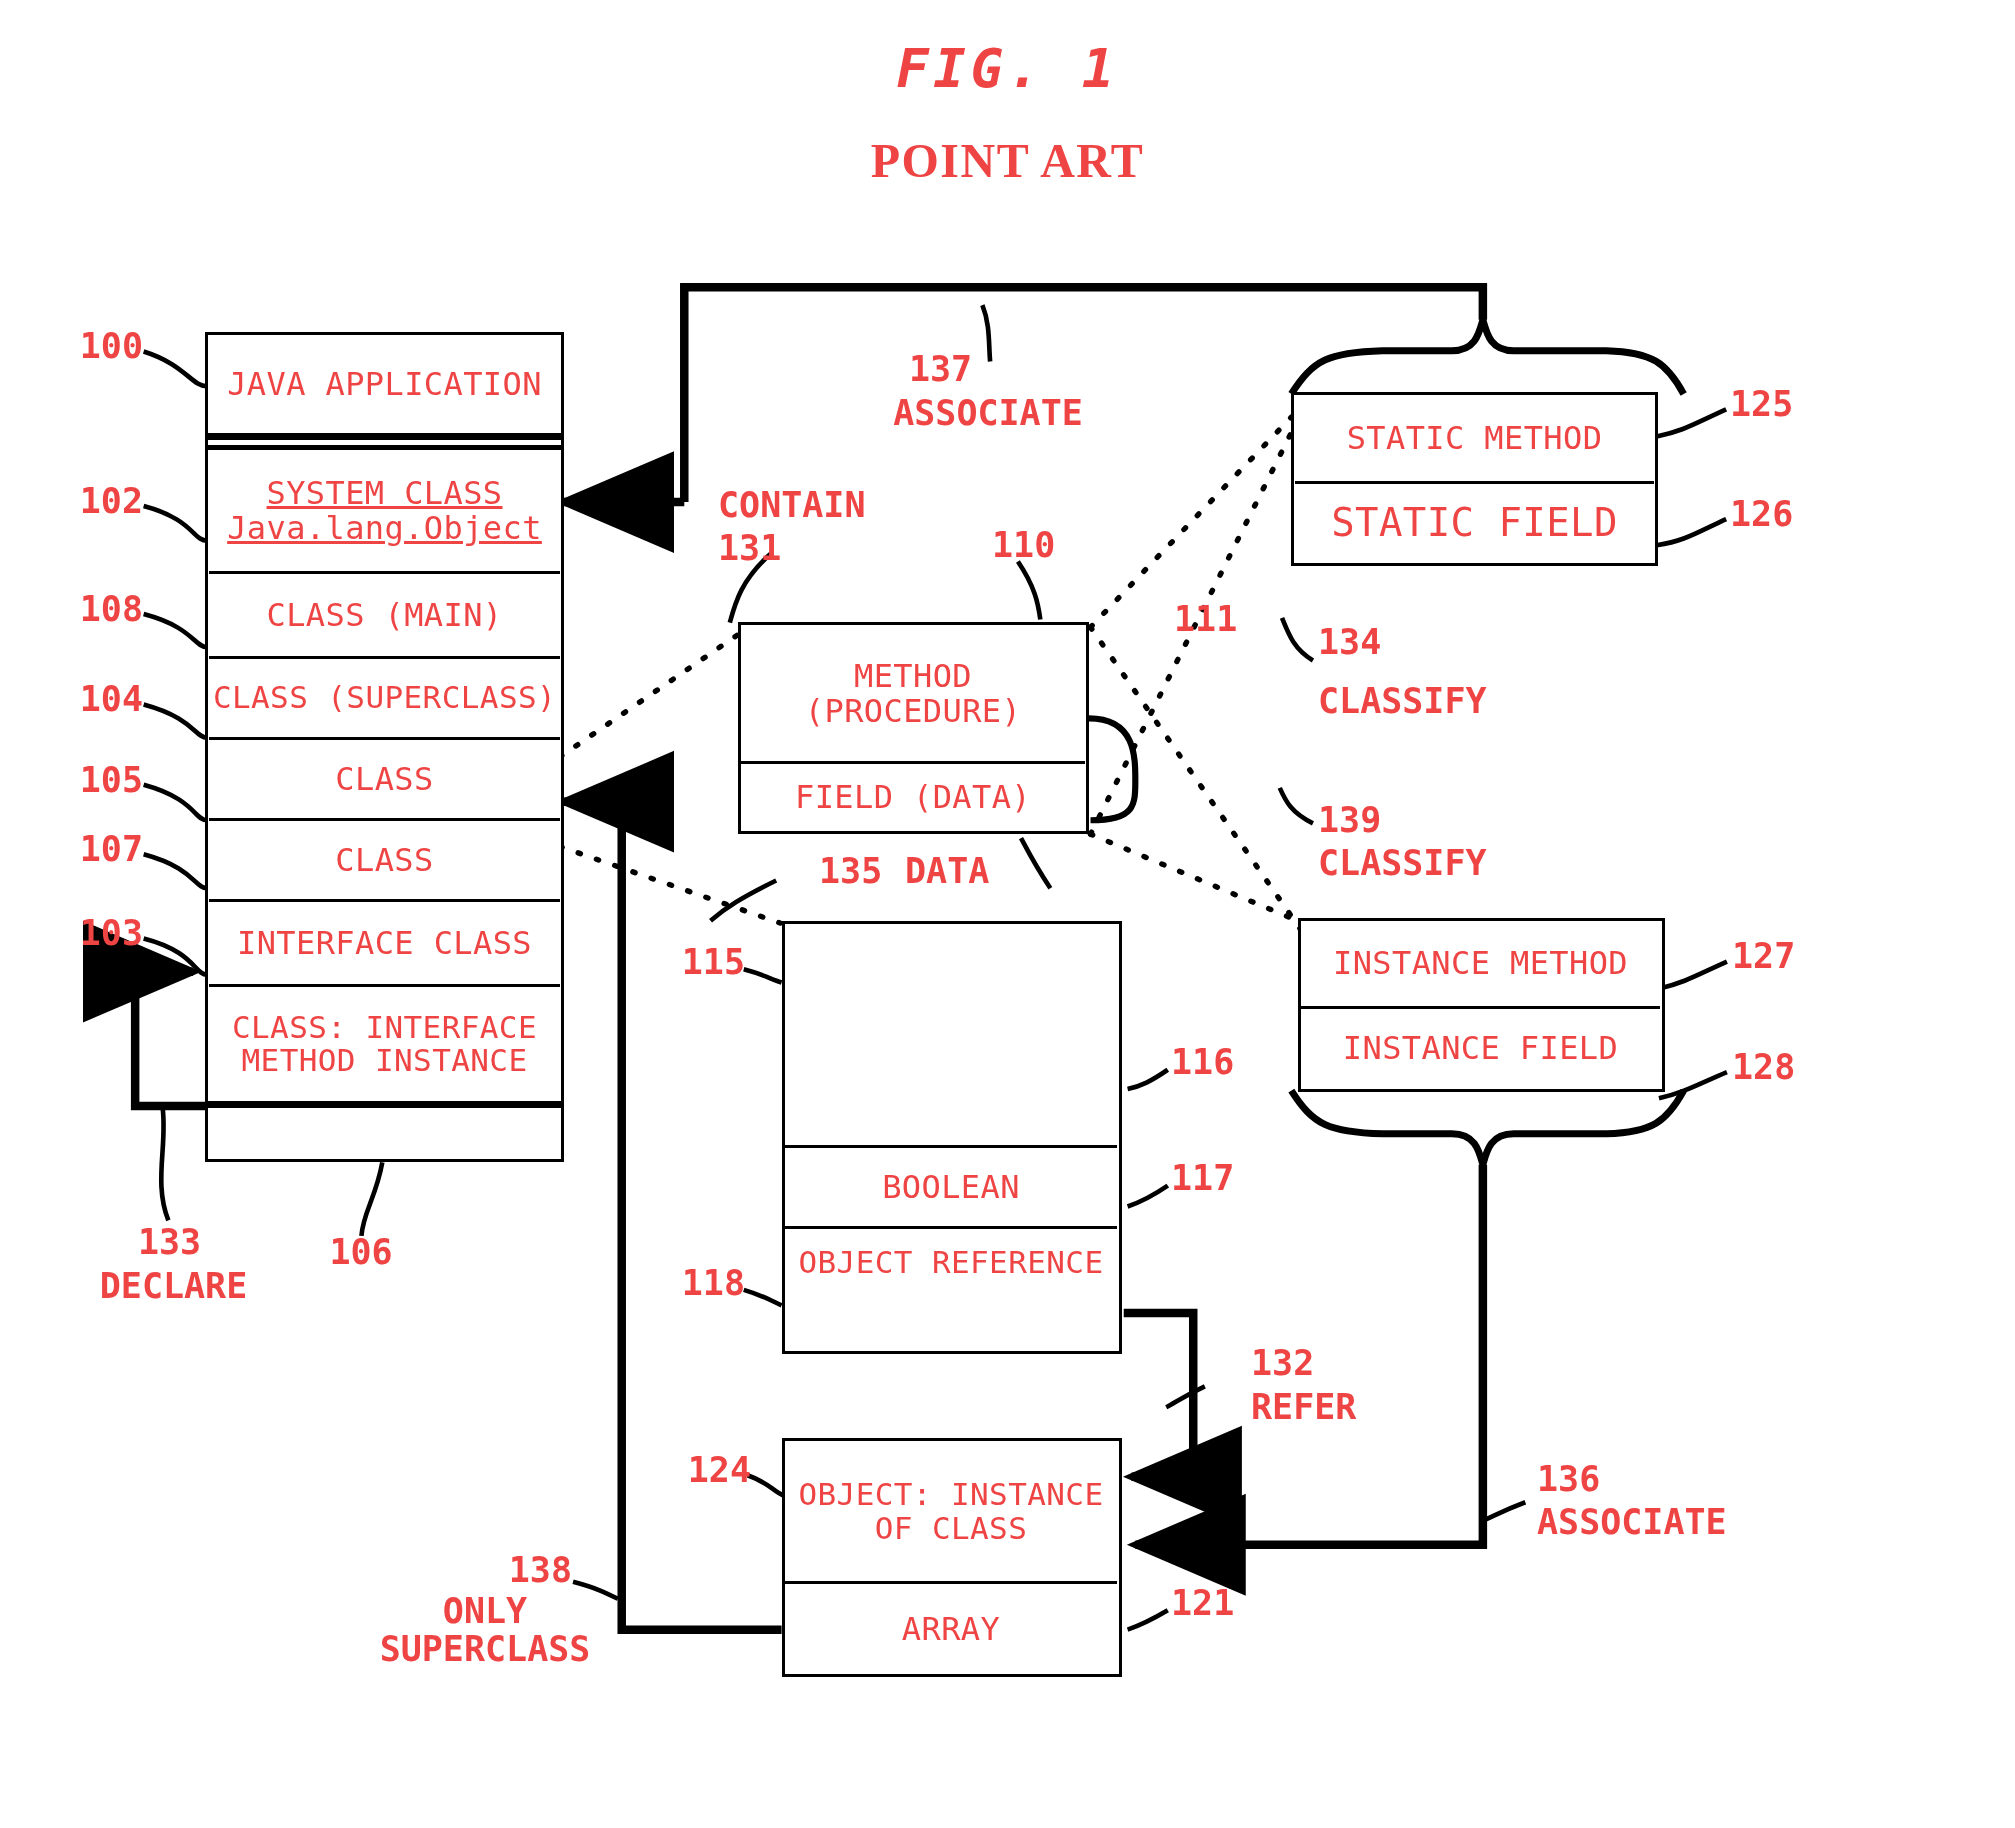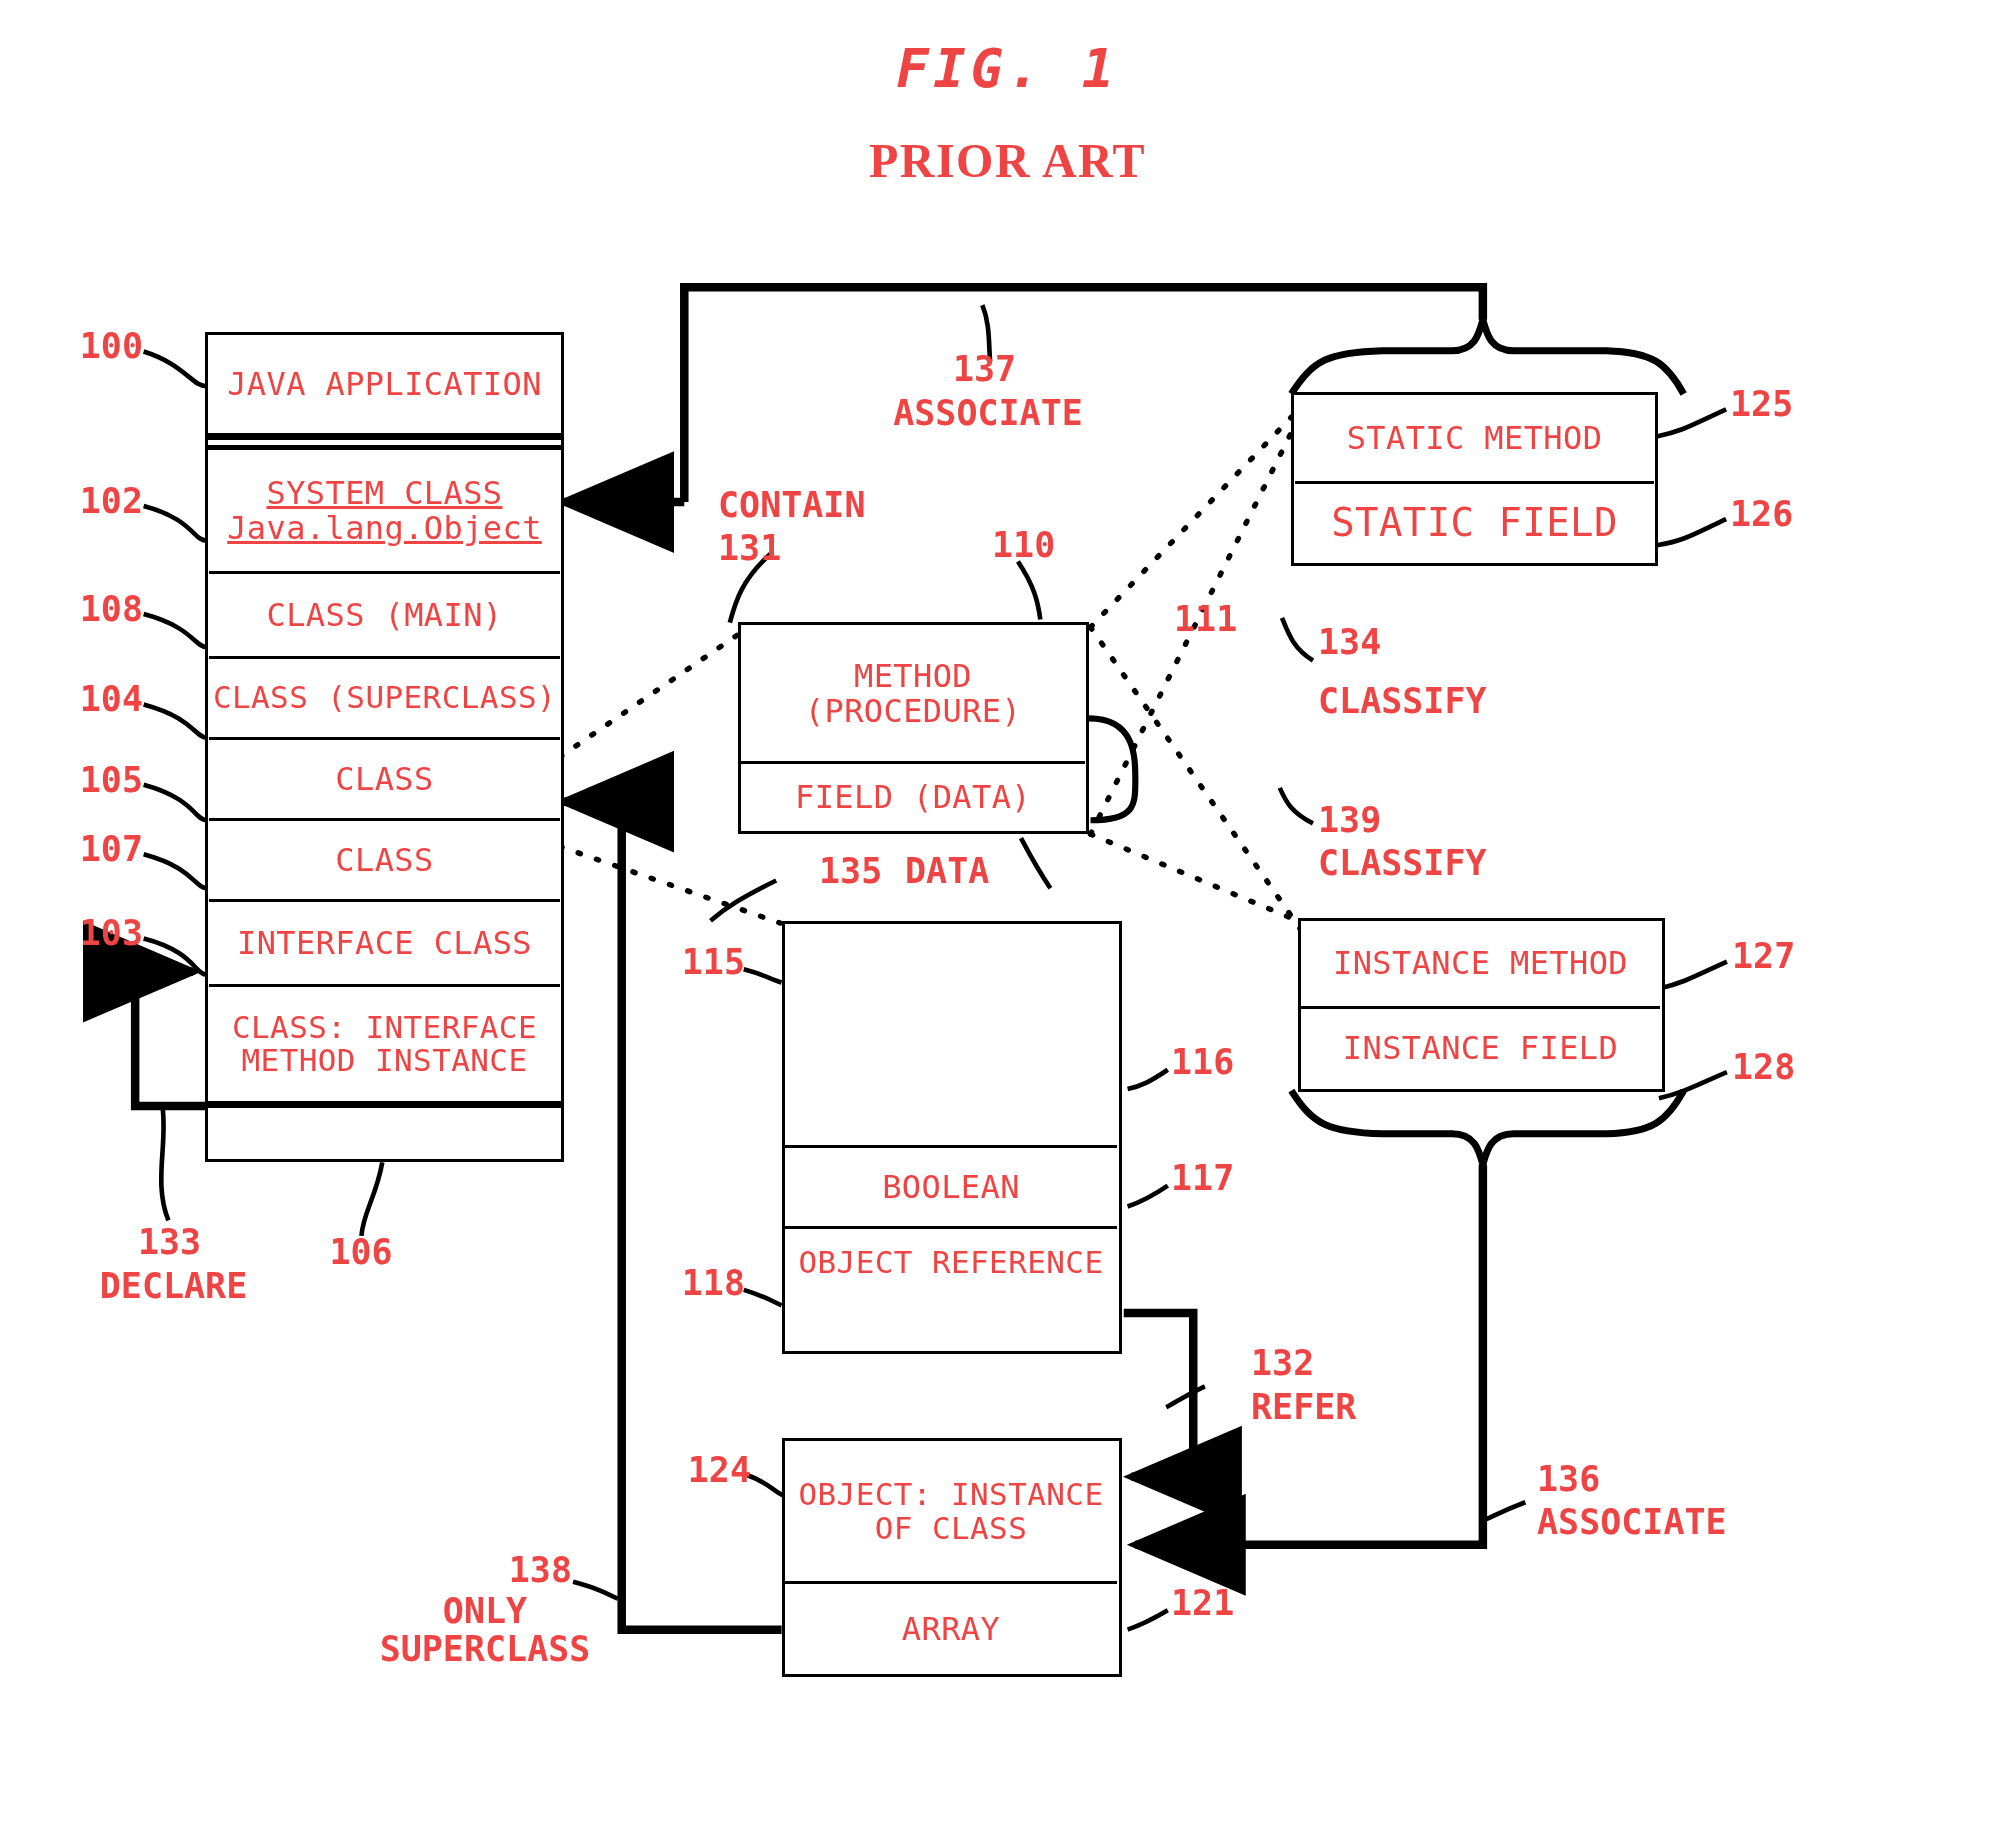--- a/index.html
+++ b/index.html
@@ -98,7 +98,7 @@
 <div id="canvas">
 
   <div class="fig-title">FIG. 1</div>
-  <div class="fig-sub">PRIOR ART</div>
+  <div class="fig-sub">POINT ART</div>
 
   <svg class="overlay" viewBox="0 0 2609 2368">
     <defs>

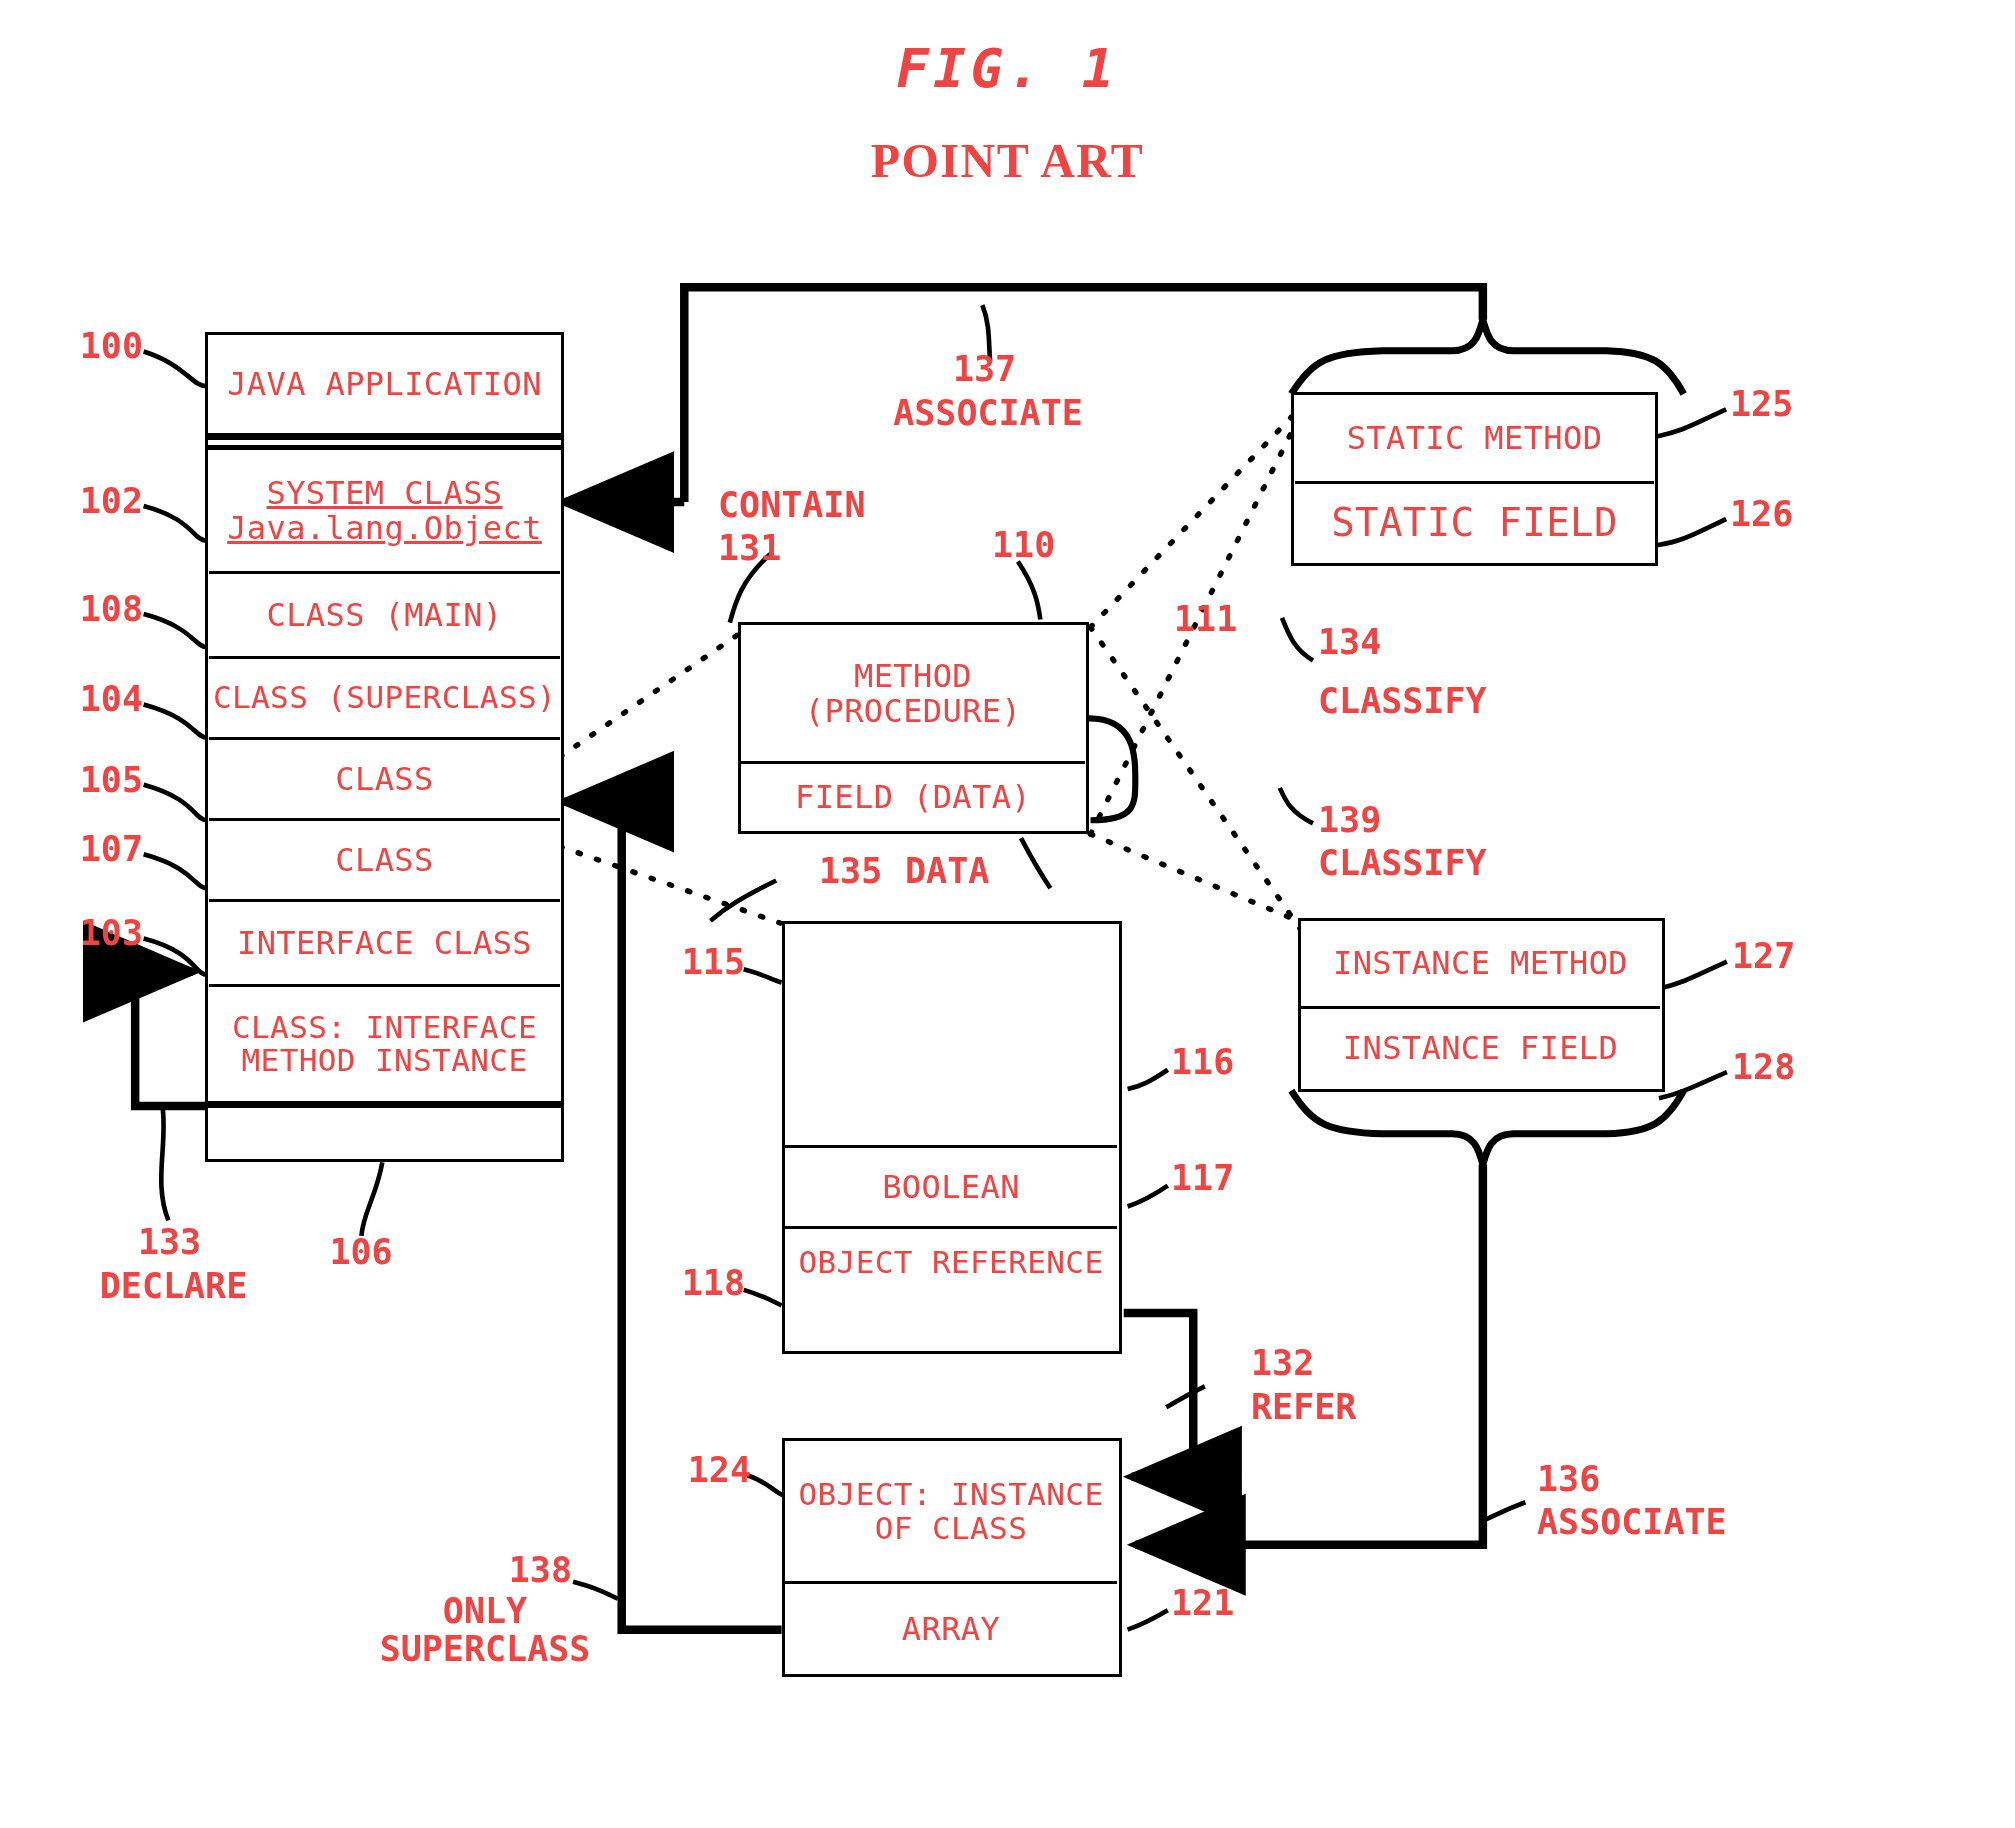--- a/index.html
+++ b/index.html
@@ -240,7 +240,7 @@
   <div class="ref" style="left:718px; top:487px; width:216px;">CONTAIN</div>
   <div class="ref" style="left:718px; top:530px; width:139px;">131</div>
 
-  <div class="ref c" style="left:915px; top:351px; width:139px;">137</div>
+  <div class="ref c" style="left:871px; top:351px; width:139px;">137</div>
   <div class="ref c" style="left:880px; top:395px; width:216px;">ASSOCIATE</div>
 
   <div class="box" style="left:1291px; top:392px; width:367px; height:174px;"></div>

